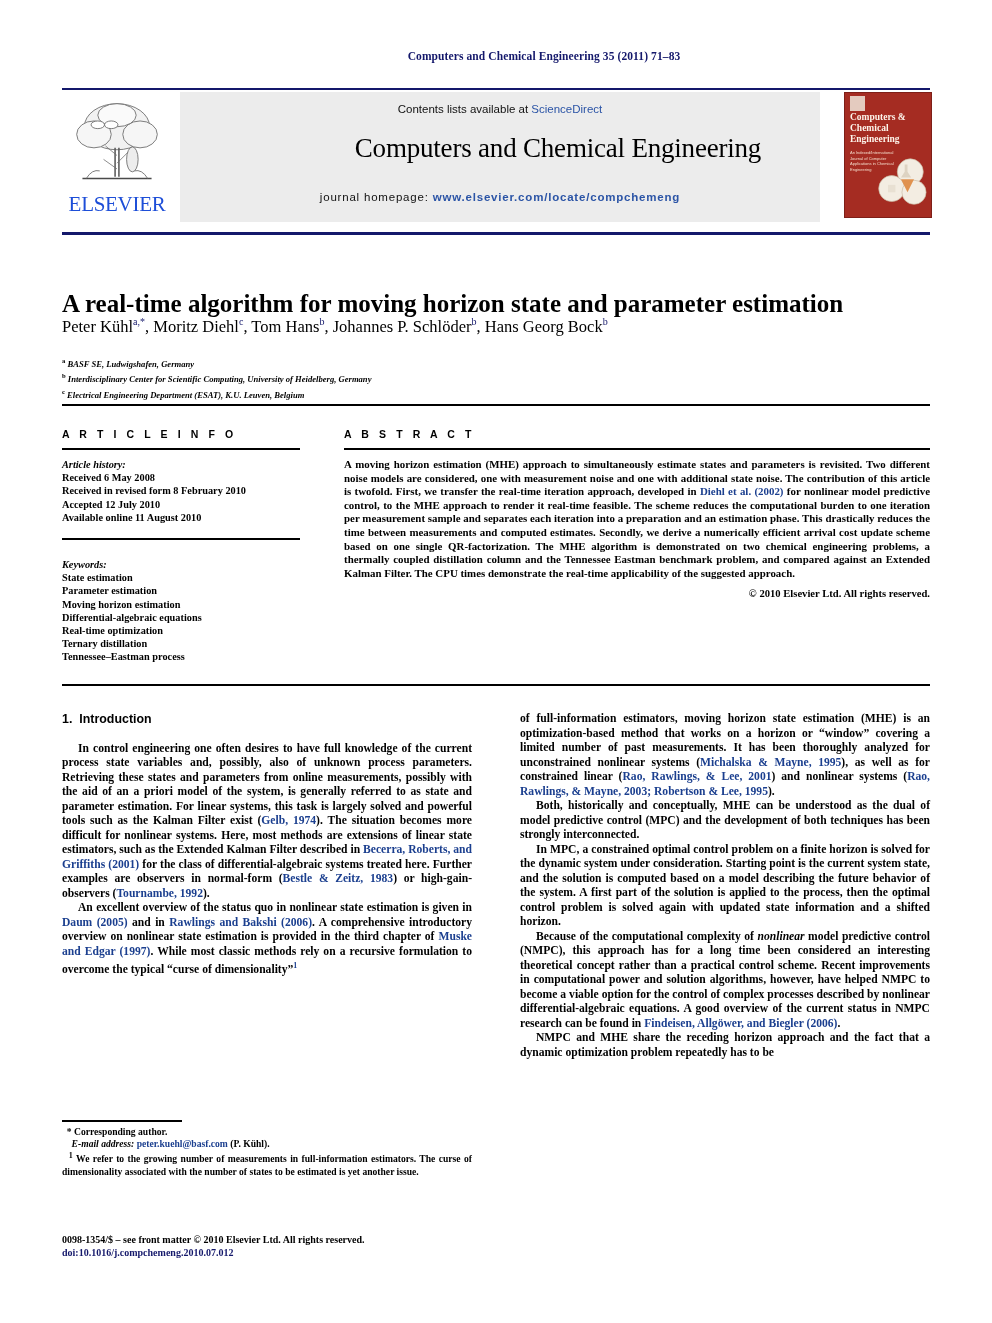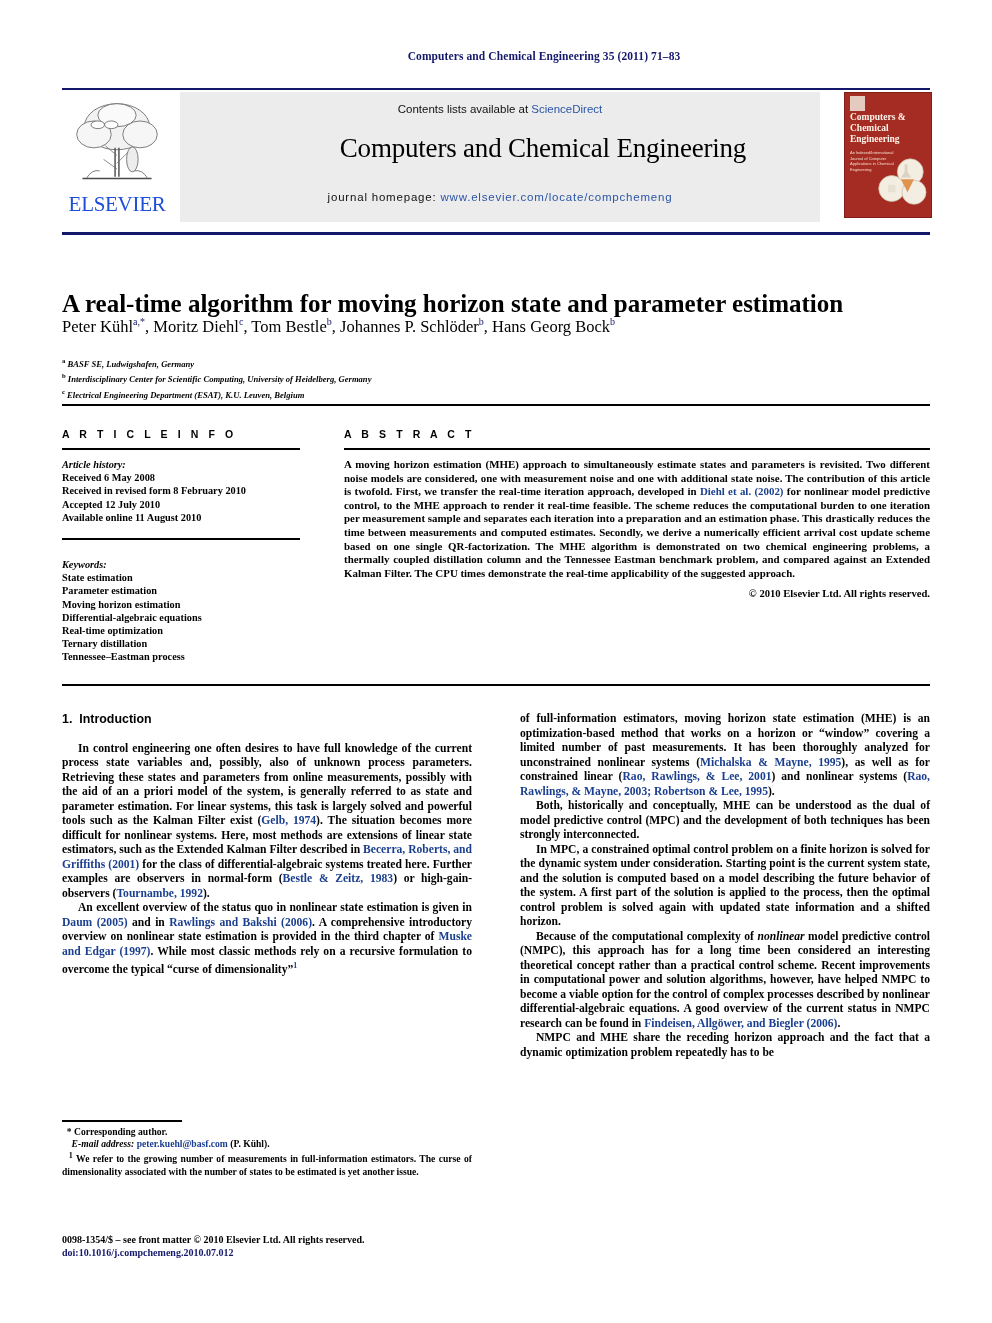--- a/index.html
+++ b/index.html
@@ -100,7 +100,7 @@
   }
   .journal-title {
     position: absolute;
-    left: 0;
+    left: 15px;
     top: 41px;
     width: 726px;
     text-align: center;

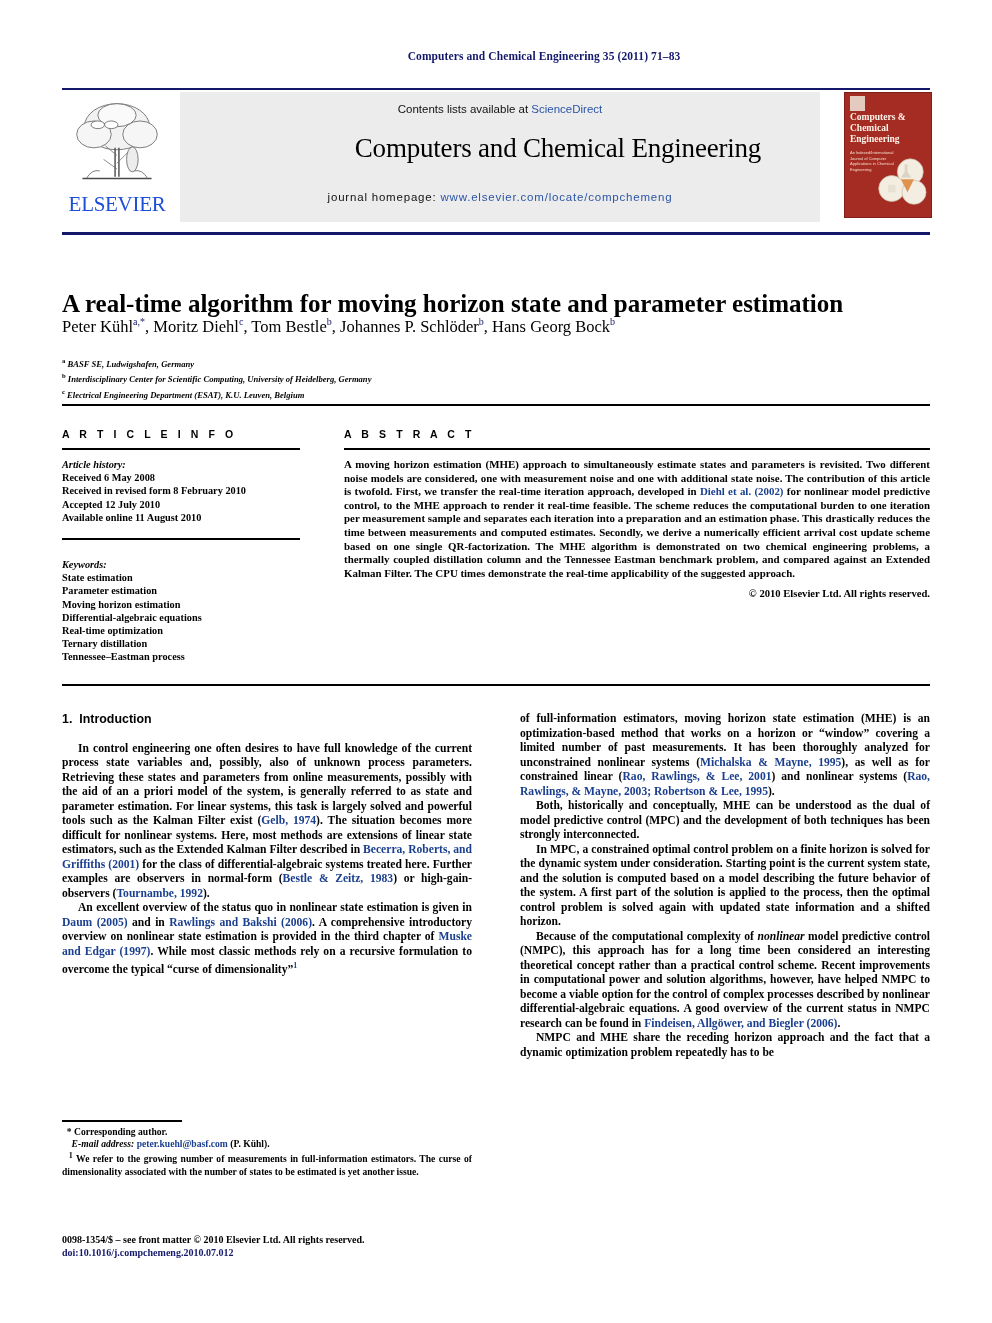--- a/index.html
+++ b/index.html
@@ -122,7 +122,7 @@
   }
   .homepage-line .url {
     color: #2b54a6;
-    font-weight: normal;
+    font-weight: bold;
   }
   .cover-thumb {
     position: absolute;

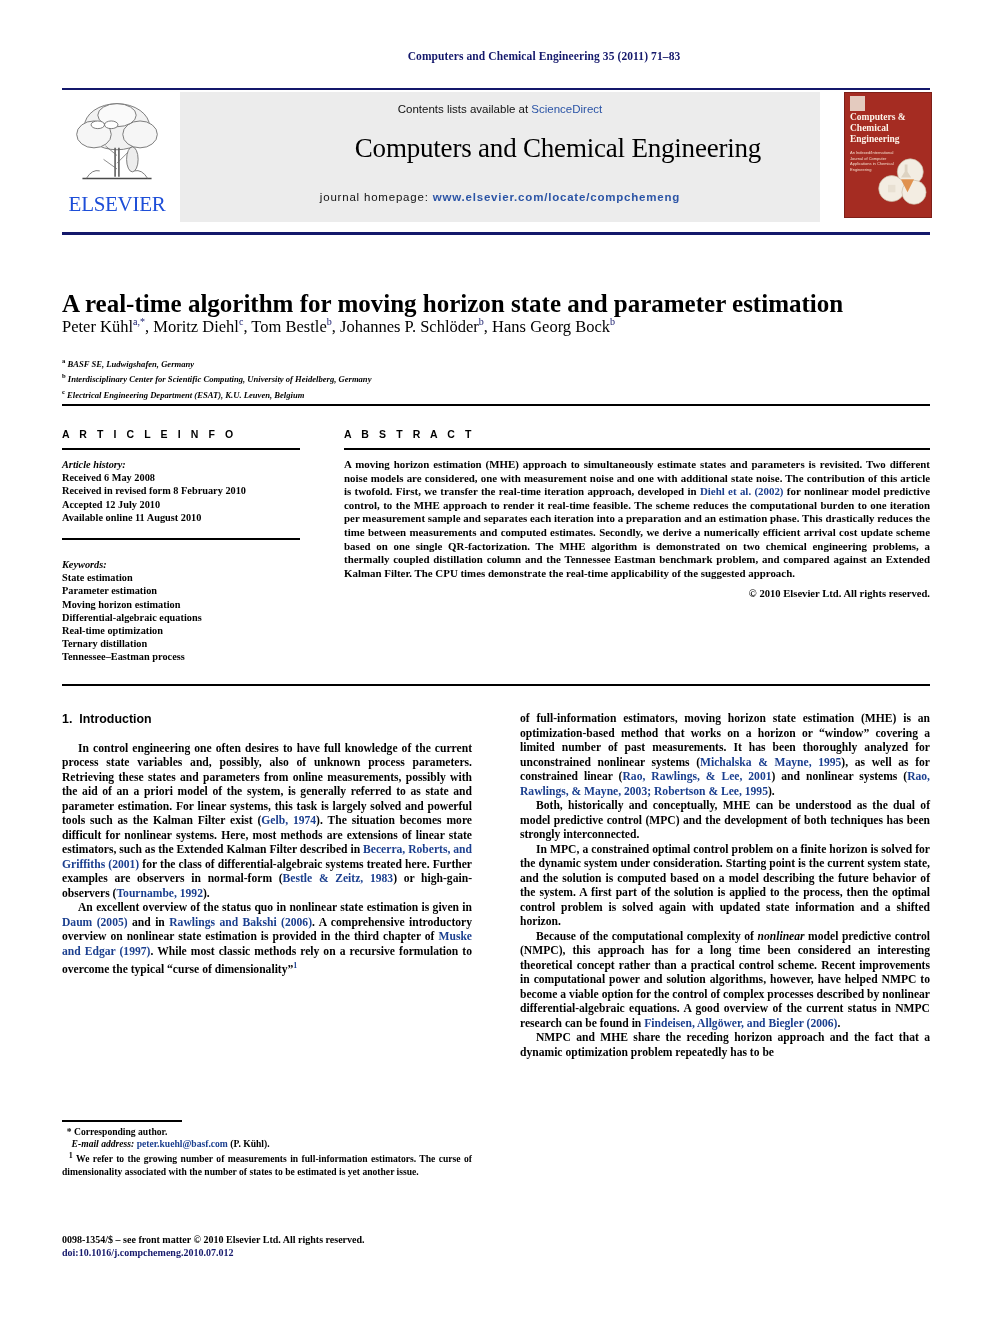--- a/index.html
+++ b/index.html
@@ -411,7 +411,7 @@
 
   <h1 class="article-title">A real-time algorithm for moving horizon state and parameter estimation</h1>
 
-  <div class="authors"><span>Peter Kühl</span><sup>a,*</sup>, <span>Moritz Diehl</span><sup>c</sup>, <span>Tom Bestle</span><sup>b</sup>, <span>Johannes P. Schlöder</span><sup>b</sup>, <span>Hans Georg Bock</span><sup>b</sup></div>
+  <div class="authors"><span>Peter Kühl</span><sup>a,*</sup>, <span>Moritz Diehl</span><sup>c</sup>, <span>Tom Hans</span><sup>b</sup>, <span>Johannes P. Schlöder</span><sup>b</sup>, <span>Hans Georg Bock</span><sup>b</sup></div>
   <div class="affiliations">
       <div><sup>a</sup> BASF SE, Ludwigshafen, Germany</div>
       <div><sup>b</sup> Interdisciplinary Center for Scientific Computing, University of Heidelberg, Germany</div>

